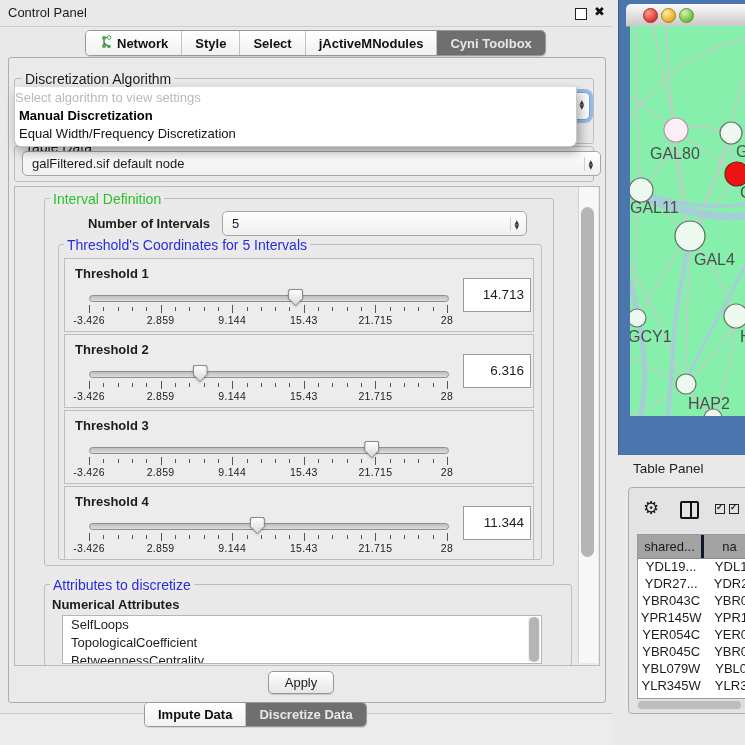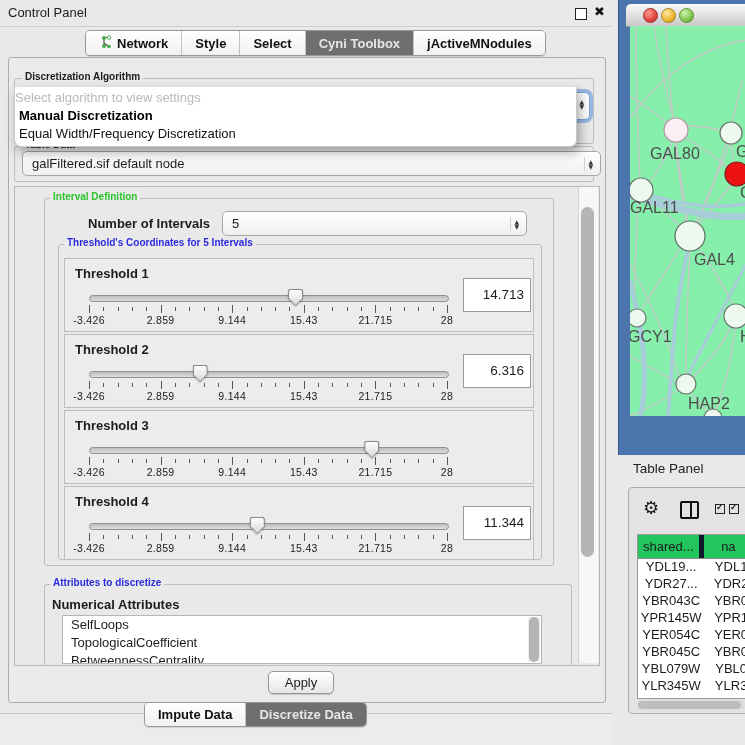--- a/index.html
+++ b/index.html
@@ -150,11 +150,11 @@
       <div class="seg-btn">
         <span>Select</span>
       </div>
+      <div class="seg-btn">
+        <span>jActiveMNodules</span>
+      </div>
       <div class="seg-btn sel">
         <span>Cyni Toolbox</span>
-      </div>
-      <div class="seg-btn">
-        <span>jActiveMNodules</span>
       </div>
     </div>
 

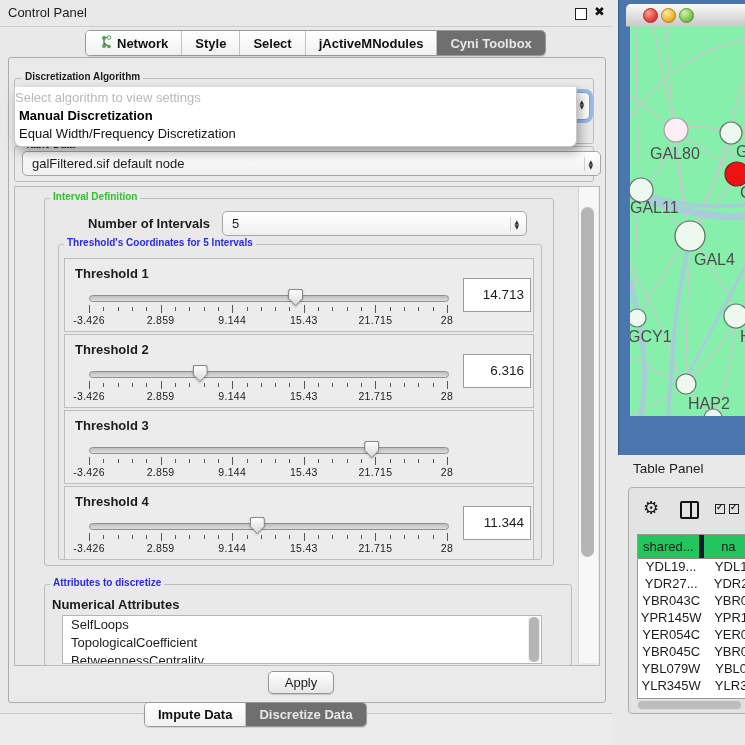--- a/index.html
+++ b/index.html
@@ -26,7 +26,7 @@
   .mainpanel{left:8px;top:57px;width:596px;height:644px;border:1px solid #adadad;border-radius:3px;background:#eaeaea}
 
   .group{border:1px solid #bdbdbd;border-radius:3px}
-  .gtitle{position:absolute;background:#eaeaea;padding:0 3px;font-size:10px;font-weight:bold;white-space:nowrap}
+  .gtitle{position:absolute;background:#eaeaea;padding:0 3px;font-size:14px;font-weight:normal;white-space:nowrap}
   .gtitle.green{color:#2cc32c}
   .gtitle.blue{color:#2a2ae0}
 

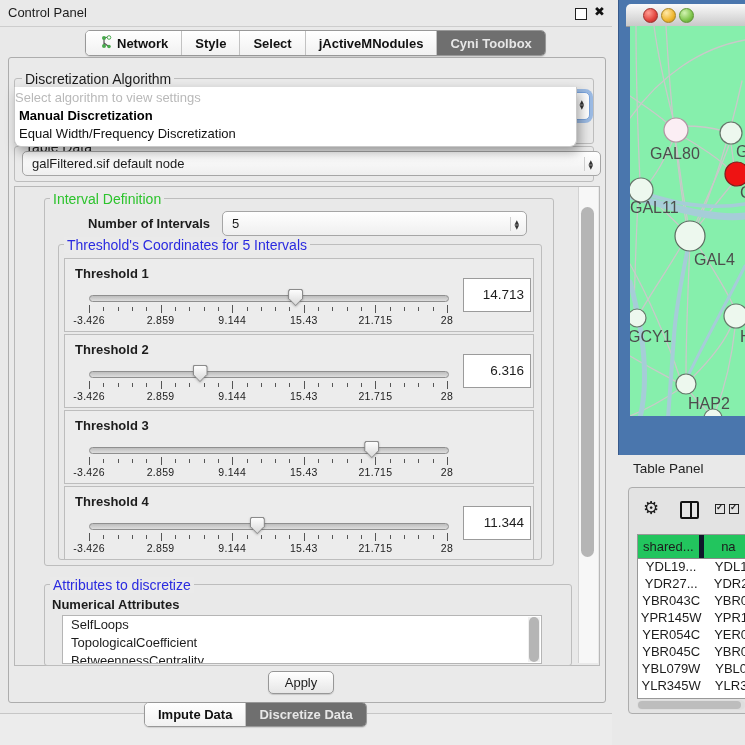--- a/index.html
+++ b/index.html
@@ -112,7 +112,7 @@
   .cb1{left:86px}.cb2{left:100px}
   .tbl{position:absolute;left:8px;top:46px;width:120px;height:163px;background:#fff;border:1px solid #989898;overflow:hidden}
   .tbl-head{display:flex;height:23px;border-bottom:1px solid #8a8a8a}
-  .tbl-head .hc{background:#22c55e;border-right:5px solid #0f172a;font-size:13px;display:flex;
+  .tbl-head .hc{background:#a3a3a3;border-right:3px solid #0f172a;font-size:13px;display:flex;
                 align-items:center;justify-content:center;overflow:hidden}
   .hc1{width:74px}.hc2{width:60px}
   .trow{display:flex;height:17px;font-size:13px}

